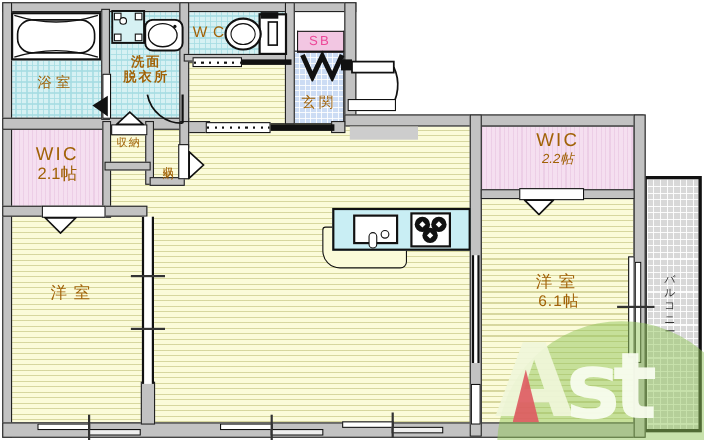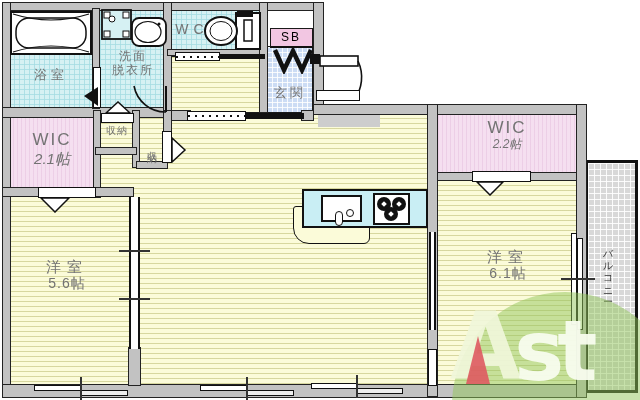--- a/index.html
+++ b/index.html
@@ -18,7 +18,7 @@
     background-image:repeating-linear-gradient(90deg,rgba(255,255,255,.85) 0 1px,transparent 1px 5px),
                      repeating-linear-gradient(180deg,rgba(255,255,255,.85) 0 1px,transparent 1px 5px);}
   .wall{background:#c2c2c2;border:1px solid #222;z-index:6;}
-  .lbl{color:#737373;text-align:center;white-space:nowrap;z-index:30;line-height:1.15;}
+  .lbl{color:#a16207;text-align:center;white-space:nowrap;z-index:30;line-height:1.15;}
   .fix{z-index:12;}
   .door{z-index:14;}
   .white-bar{background:#fff;border:1.5px solid #111;}

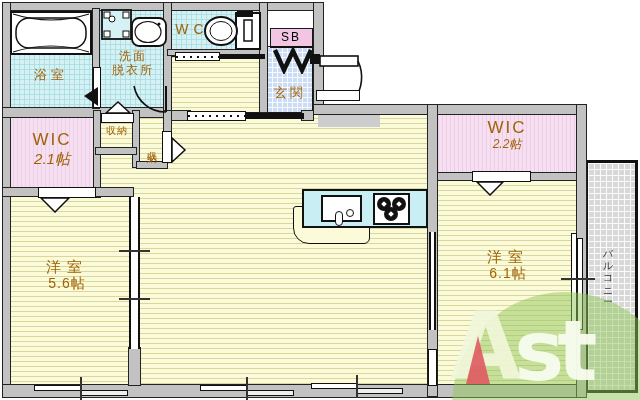--- a/index.html
+++ b/index.html
@@ -196,7 +196,7 @@
     <div style="position:static;">脱衣所</div>
   </div>
   <div class="lbl" style="left:174px;top:21px;width:36px;font-size:14px;letter-spacing:5px;">WC</div>
-  <div class="lbl" style="left:272px;top:31px;width:38px;font-size:12px;letter-spacing:2px;color:#000000;">SB</div>
+  <div class="lbl" style="left:272px;top:31px;width:38px;font-size:12px;letter-spacing:2px;color:#ec4899;">SB</div>
   <div class="lbl" style="left:270px;top:86px;width:40px;font-size:13px;letter-spacing:3px;">玄関</div>
   <div class="lbl" style="left:99px;top:125px;width:36px;font-size:10px;letter-spacing:1px;">収納</div>
   <div class="lbl vert" style="left:146px;top:124px;height:42px;font-size:10px;letter-spacing:2px;">収納</div>

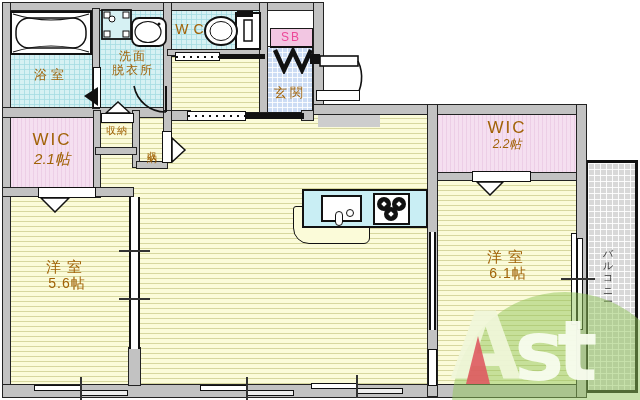--- a/index.html
+++ b/index.html
@@ -191,7 +191,7 @@
   <div class="tick" style="left:561px;top:278px;width:34px;height:2px;"></div>
 
   <div class="lbl" style="left:18px;top:68px;width:66px;font-size:13px;letter-spacing:4px;">浴室</div>
-  <div class="lbl" style="left:101px;top:50px;width:64px;font-size:12px;letter-spacing:2px;">
+  <div class="lbl" style="left:101px;top:50px;width:64px;font-size:12px;letter-spacing:2px;font-weight:bold;">
     <div style="position:static;">洗面</div>
     <div style="position:static;">脱衣所</div>
   </div>

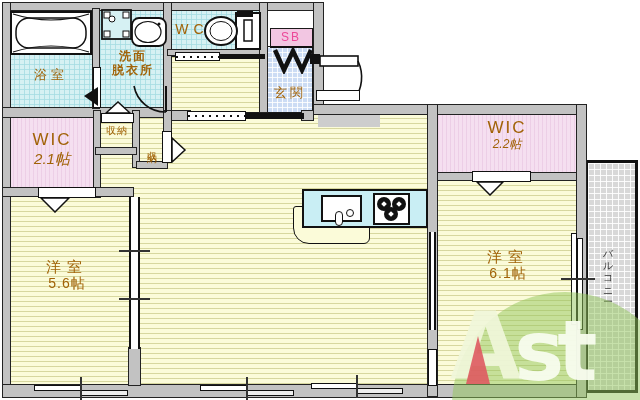--- a/index.html
+++ b/index.html
@@ -202,7 +202,7 @@
   <div class="lbl vert" style="left:146px;top:124px;height:42px;font-size:10px;letter-spacing:2px;">収納</div>
   <div class="lbl" style="left:12px;top:130px;width:80px;">
     <div style="position:static;font-size:17px;letter-spacing:2px;">WIC</div>
-    <div style="position:static;font-size:15px;font-style:italic;">2.1帖</div>
+    <div style="position:static;font-size:15px;">2.1帖</div>
   </div>
   <div class="lbl" style="left:447px;top:118px;width:120px;">
     <div style="position:static;font-size:17px;letter-spacing:2px;">WIC</div>

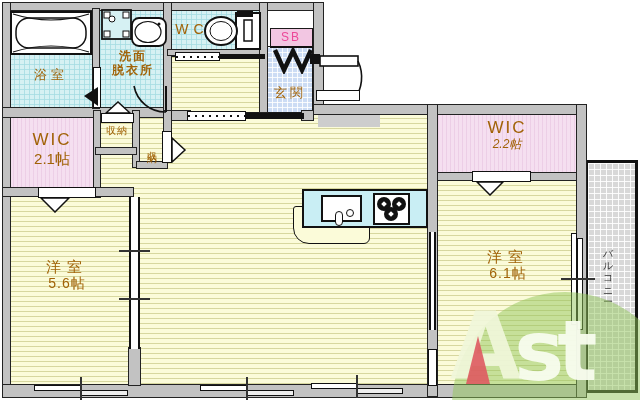--- a/index.html
+++ b/index.html
@@ -210,7 +210,6 @@
   </div>
   <div class="lbl" style="left:14px;top:258px;width:106px;">
     <div style="position:static;font-size:15px;letter-spacing:6px;">洋室</div>
-    <div style="position:static;font-size:14px;letter-spacing:1px;">5.6帖</div>
   </div>
   <div class="lbl" style="left:462px;top:248px;width:92px;">
     <div style="position:static;font-size:15px;letter-spacing:6px;">洋室</div>

